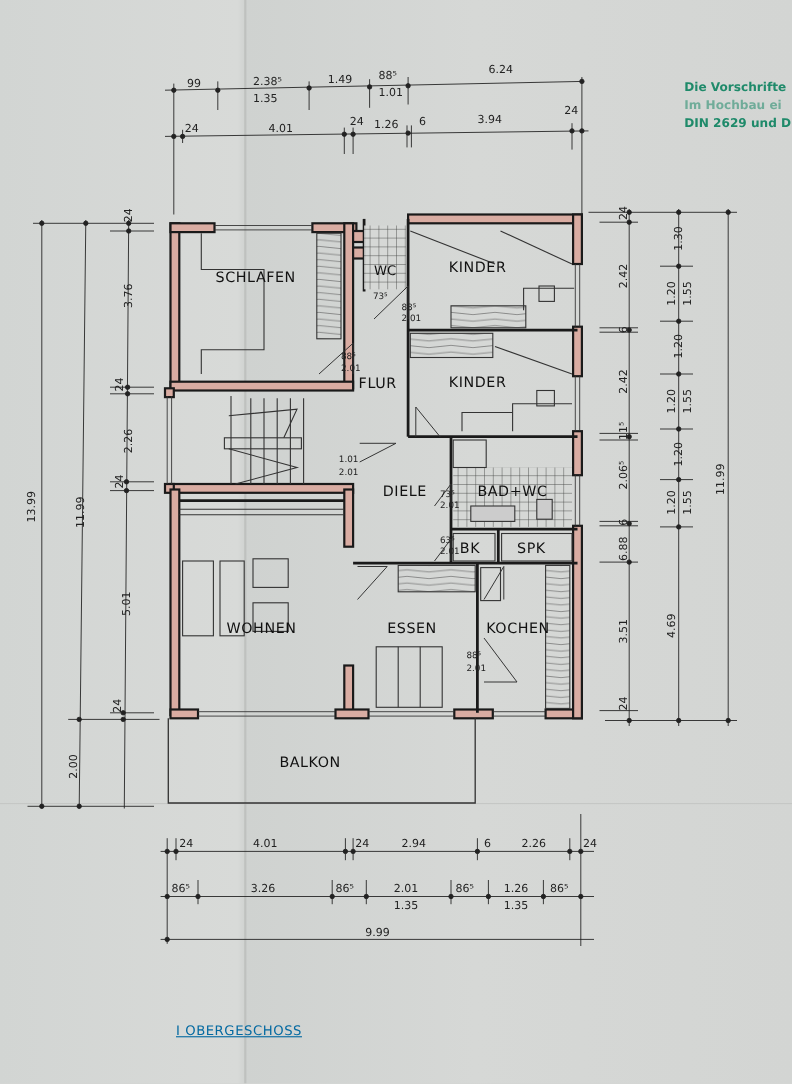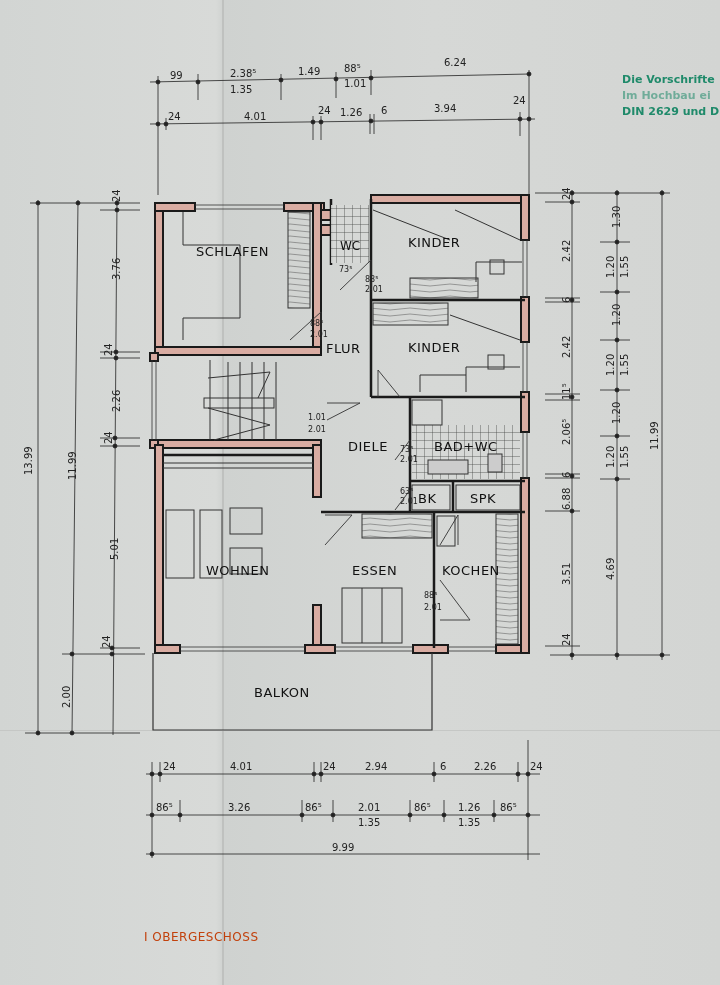--- a/index.html
+++ b/index.html
@@ -13,7 +13,7 @@
   .room-sm{font-family:"DejaVu Sans",sans-serif;font-size:12px;fill:#111;}
   .stamp{position:absolute;left:622px;top:72px;color:#1f8a6a;font-family:"DejaVu Sans",sans-serif;font-size:11px;line-height:16px;font-weight:bold;white-space:nowrap;}
   .stamp div{white-space:nowrap;}
-  .title{position:absolute;left:144px;top:930px;font-family:"DejaVu Sans",sans-serif;font-size:12px;color:#c2410c;letter-spacing:0.5px;}
+  .title{position:absolute;left:160px;top:930px;font-family:"DejaVu Sans",sans-serif;font-size:12px;color:#0369a1;letter-spacing:0.5px;text-decoration:underline;}
 </style>
 </head>
 <body>

